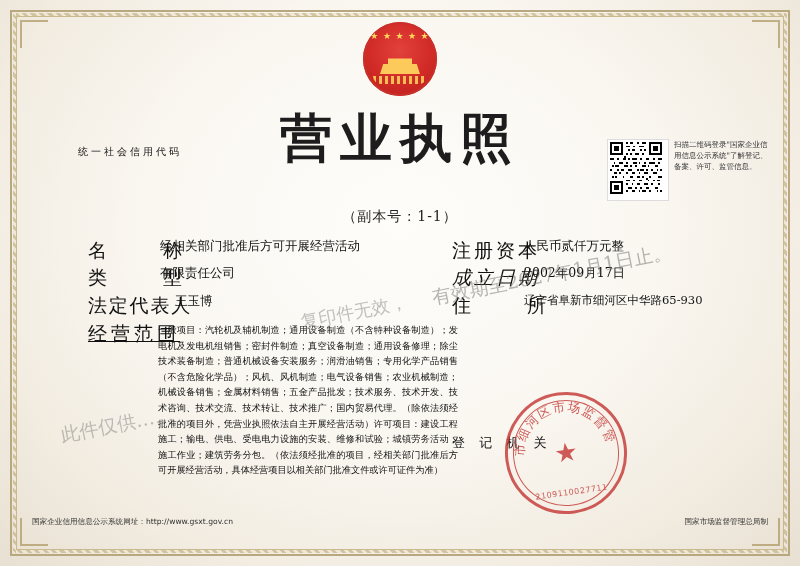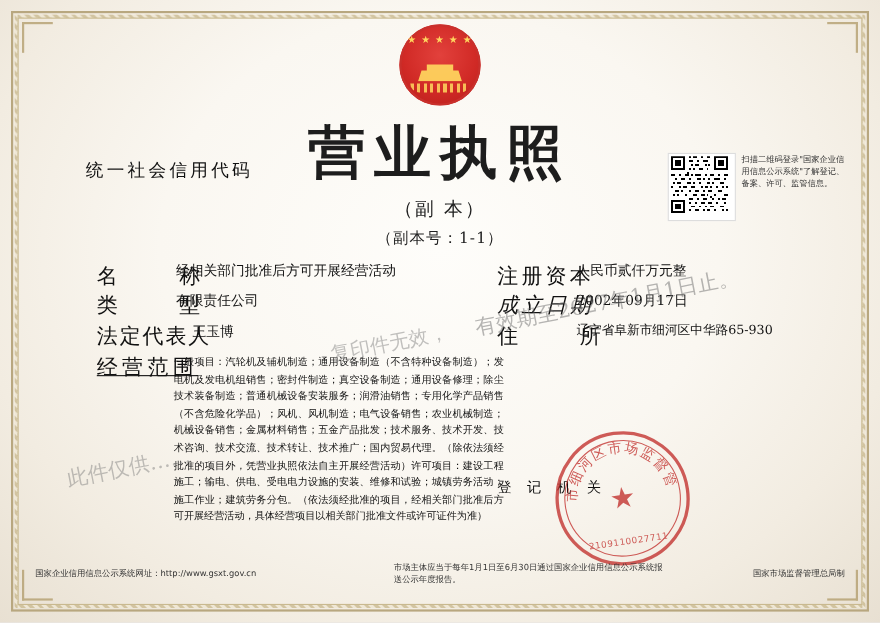--- a/index.html
+++ b/index.html
@@ -94,7 +94,7 @@
   
   .credit-label{
     position:absolute;left:78px;top:145px;
-    font-size:16px;color:#111;letter-spacing:3px;
+    font-size:10px;color:#111;letter-spacing:3px;
     font-family:"DejaVu Serif","Liberation Serif",serif;
   }
   .credit-code{

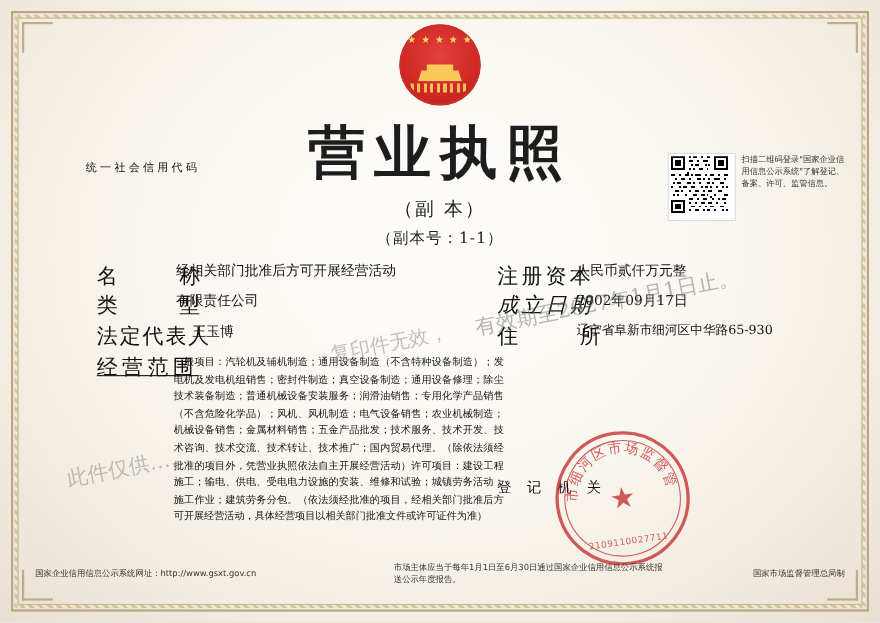--- a/index.html
+++ b/index.html
@@ -208,7 +208,6 @@
   </div>
 
   <div class="title">营业执照</div>
-  <div class="subtitle">（副 本）</div>
   <div class="copyno">（副本号：1-1）</div>
 
   <div class="credit-label">统一社会信用代码</div>

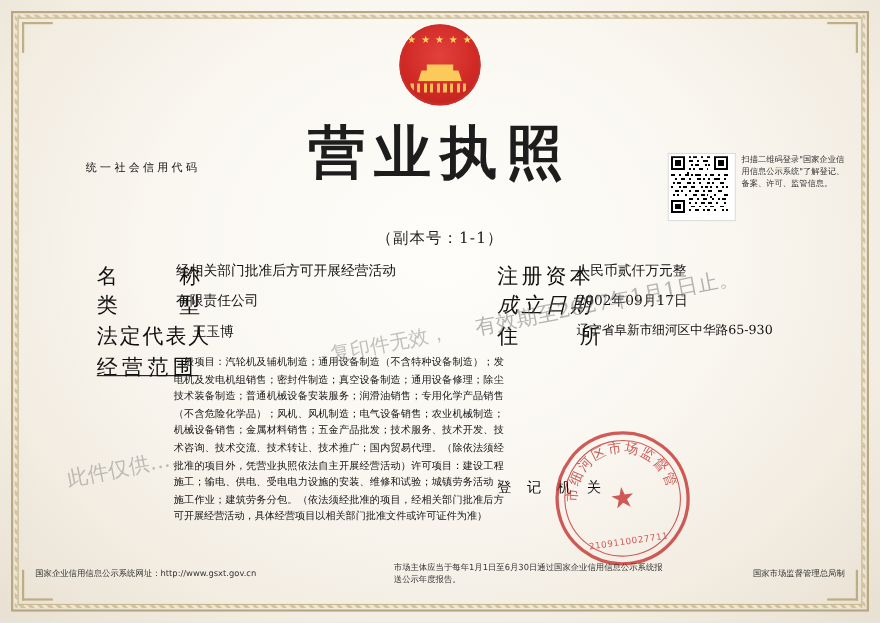--- a/index.html
+++ b/index.html
@@ -364,7 +364,6 @@
 
   <div class="footer">
     <div class="left">国家企业信用信息公示系统网址：http://www.gsxt.gov.cn</div>
-    <div class="center">市场主体应当于每年1月1日至6月30日通过国家企业信用信息公示系统报送公示年度报告。</div>
     <div class="right">国家市场监督管理总局制</div>
   </div>
 

